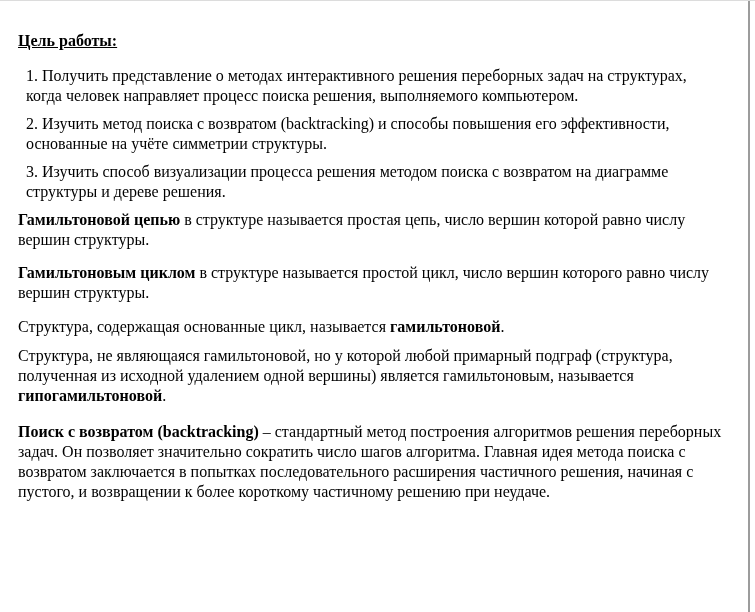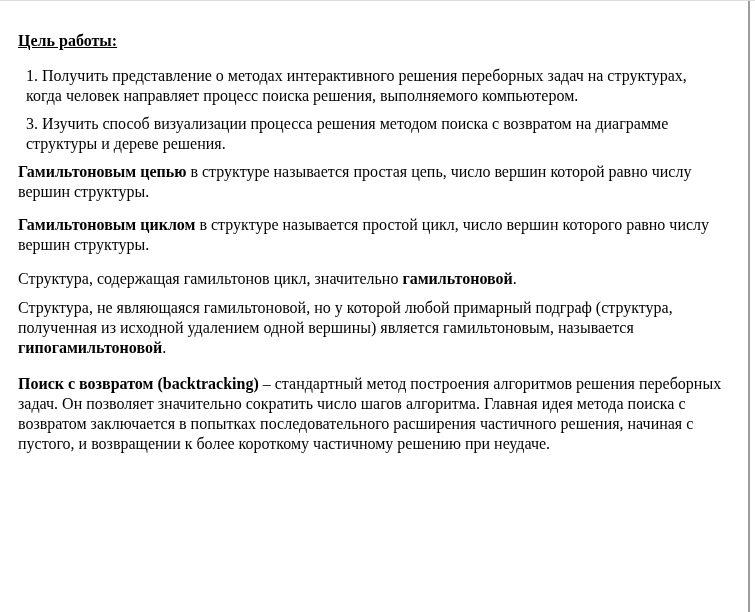--- a/index.html
+++ b/index.html
@@ -55,6 +55,7 @@
 
   <div class="goals">
     <p>1. Получить представление о методах интерактивного решения переборных задач на структурах, когда человек направляет процесс поиска решения, выполняемого компьютером.</p>
+    <p>2. Изучить метод поиска с возвратом (backtracking) и способы повышения его эффективности, основанные на учёте симметрии структуры.</p>
     <p>3. Изучить способ визуализации процесса решения методом поиска с возвратом на диаграмме структуры и дереве решения.</p>
   </div>
 

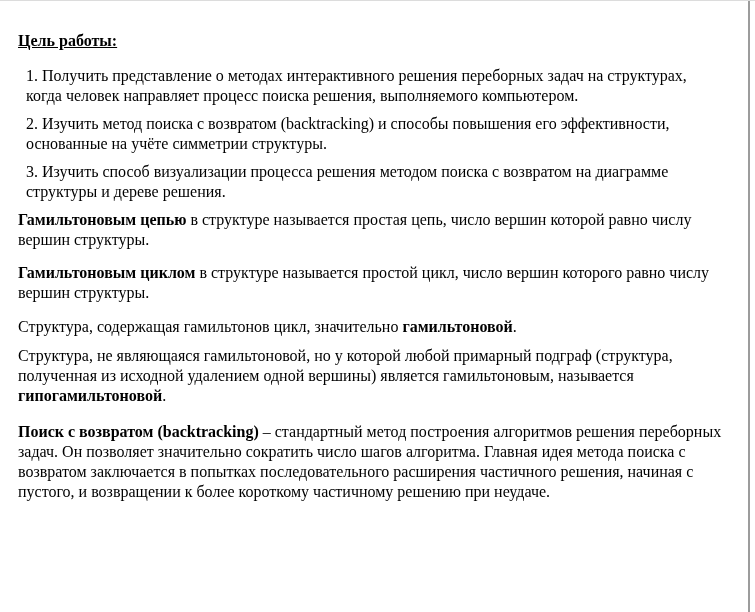--- a/index.html
+++ b/index.html
@@ -60,7 +60,7 @@
   </div>
 
 
-  <p class="para"><span></span><span class="term">Гамильтоновым цепью</span><span> в структуре называется простая цепь, число вершин которой равно числу вершин структуры.</span></p>
+  <p class="para"><span></span><span class="term">Гамильтоновой цепью</span><span> в структуре называется простая цепь, число вершин которой равно числу вершин структуры.</span></p>
 
   <p class="para mt13"><span></span><span class="term">Гамильтоновым циклом</span><span> в структуре называется простой цикл, число вершин которого равно числу вершин структуры.</span></p>
 

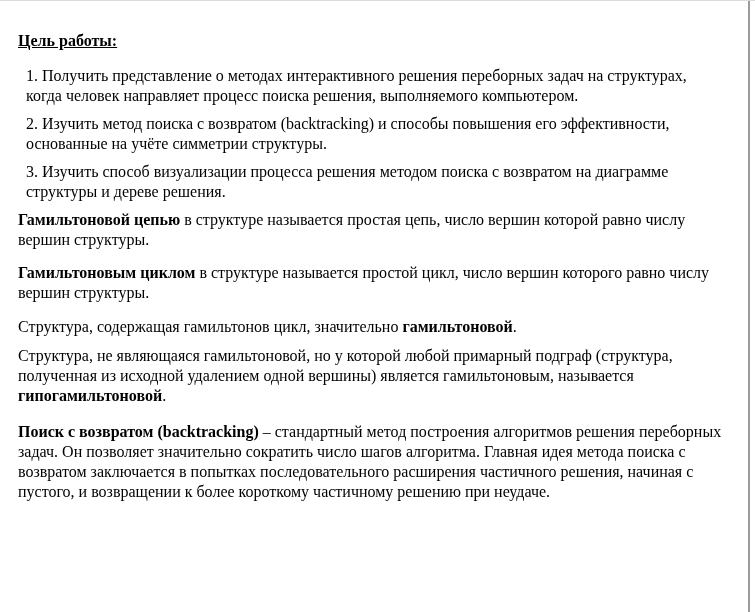--- a/index.html
+++ b/index.html
@@ -64,7 +64,7 @@
 
   <p class="para mt13"><span></span><span class="term">Гамильтоновым циклом</span><span> в структуре называется простой цикл, число вершин которого равно числу вершин структуры.</span></p>
 
-  <p class="para mt14"><span>Структура, содержащая гамильтонов цикл, значительно </span><span class="term">гамильтоновой</span><span>.</span></p>
+  <p class="para mt14"><span>Структура, содержащая основанные цикл, называется </span><span class="term">гамильтоновой</span><span>.</span></p>
 
   <p class="para mt19"><span>Структура, не являющаяся гамильтоновой, но у которой любой примарный подграф (структура, полученная из исходной удалением одной вершины) является гамильтоновым, называется </span><span class="term">гипогамильтоновой</span><span>.</span></p>
 

